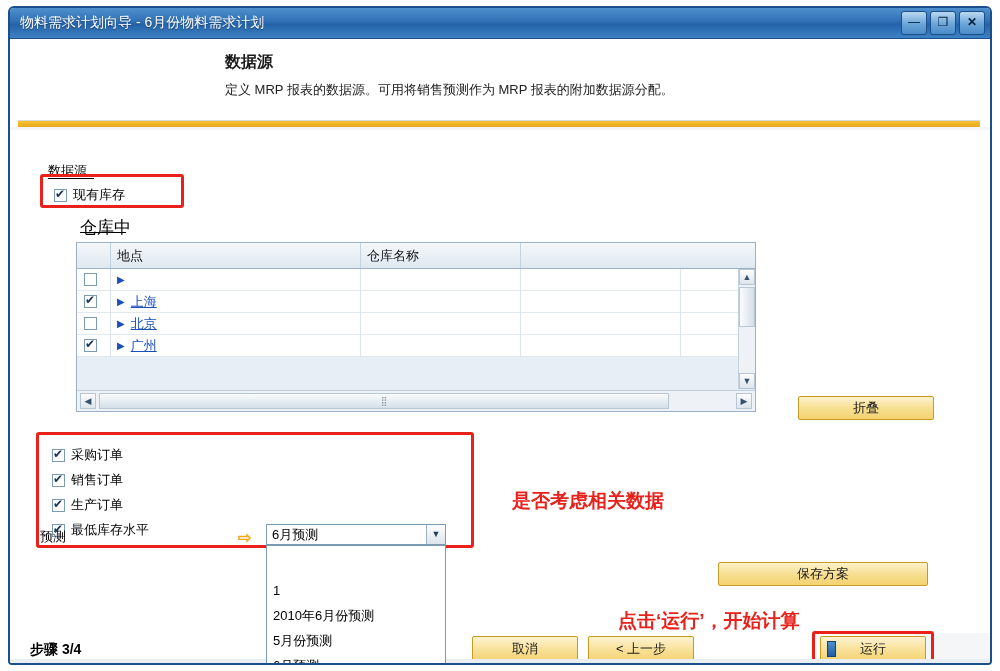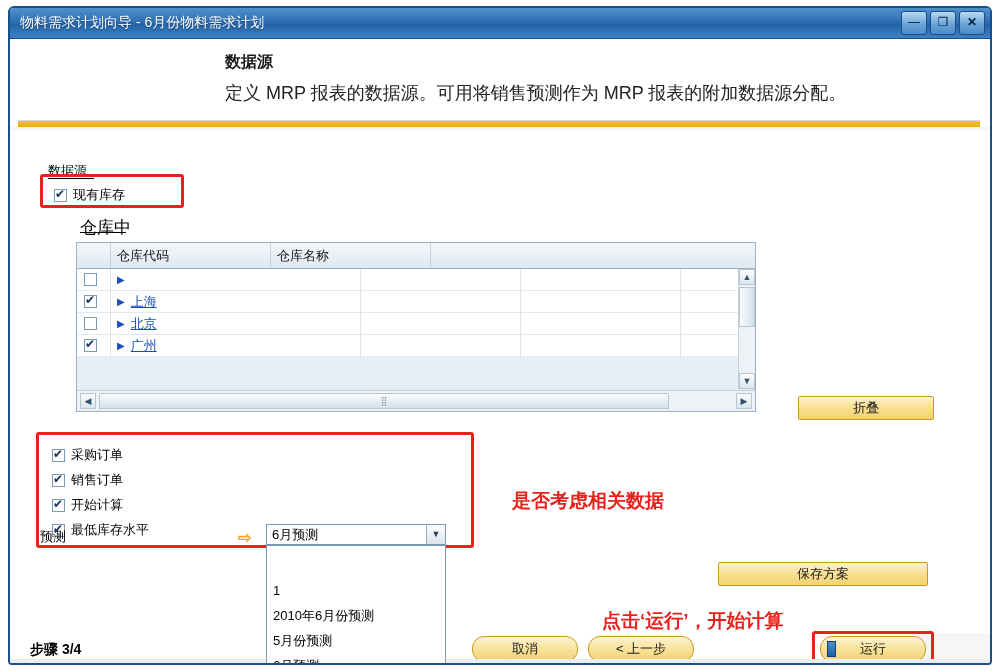--- a/index.html
+++ b/index.html
@@ -89,7 +89,7 @@
     position: absolute;
     left: 215px;
     top: 42px;
-    font-size: 18px;
+    font-size: 13px;
     color: #222222;
     white-space: nowrap;
   }

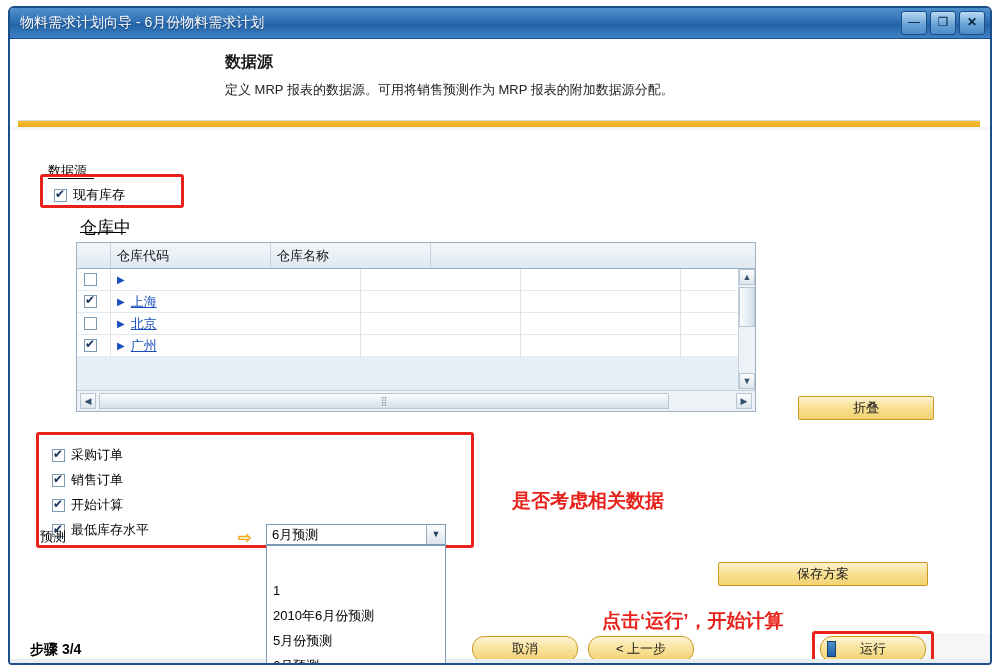--- a/index.html
+++ b/index.html
@@ -525,6 +525,7 @@
       <div class="grid">
         <div class="grid-head">
           <div class="col-chk"></div>
+          <div class="col-loc">地点</div>
           <div class="col-code">仓库代码</div>
           <div class="col-name">仓库名称</div>
           <div class="col-rest"></div>

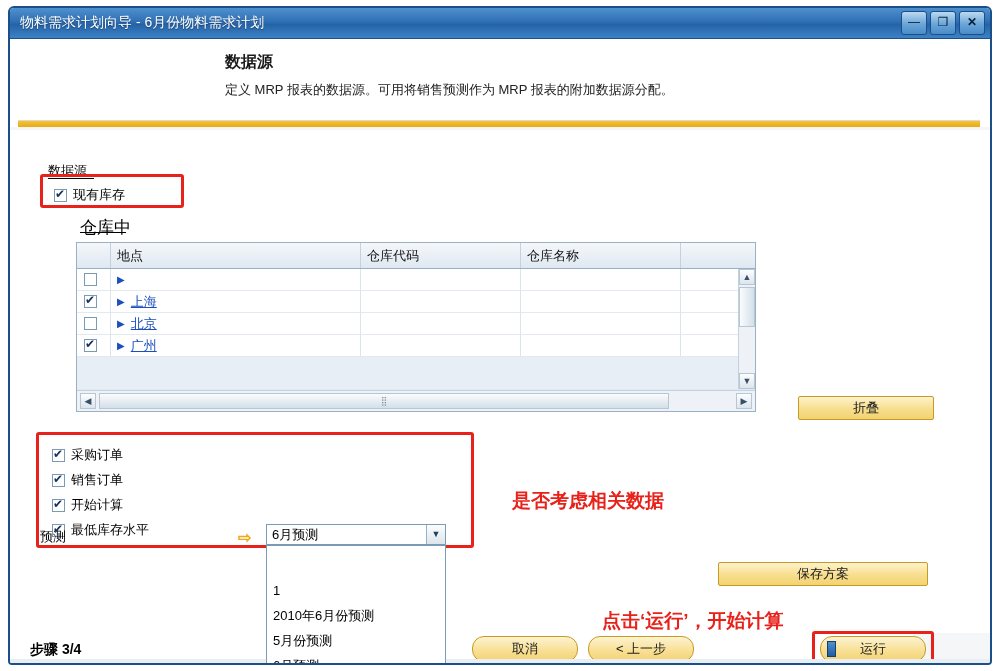--- a/index.html
+++ b/index.html
@@ -526,7 +526,6 @@
         <div class="grid-head">
           <div class="col-chk"></div>
           <div class="col-loc">地点</div>
-          <div class="col-code">仓库代码</div>
           <div class="col-name">仓库名称</div>
           <div class="col-rest"></div>
         </div>

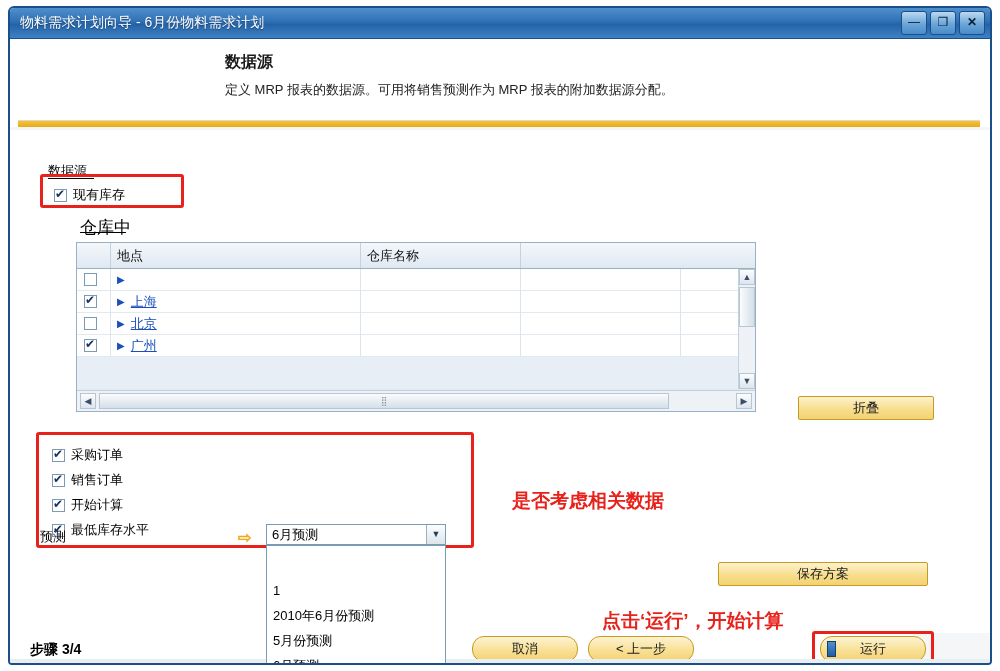--- a/index.html
+++ b/index.html
@@ -613,7 +613,7 @@
       </div>
       <div class="chk-row" style="left:42px; top:366px;">
         <span class="chk checked"></span>
-        <span>开始计算</span>
+        <span>生产订单</span>
       </div>
       <div class="chk-row" style="left:42px; top:391px;">
         <span class="chk checked"></span>

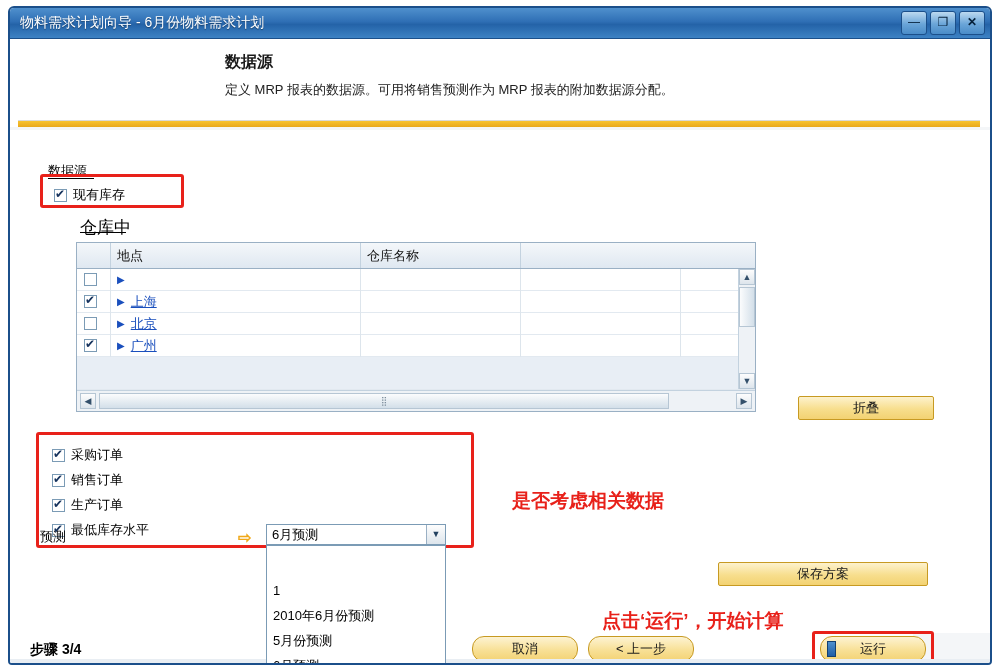--- a/index.html
+++ b/index.html
@@ -640,7 +640,7 @@
       <div class="red-box" style="left:26px; top:302px; width:438px; height:116px;"></div>
       <div class="red-note" style="left:502px; top:358px;">是否考虑相关数据</div>
 
-      <div class="red-note" style="left:592px; top:478px;">点击‘运行’，开始计算</div>
+      <div class="red-note" style="left:608px; top:478px;">点击‘运行’，开始计算</div>
     </div>
 
     <div class="footer">

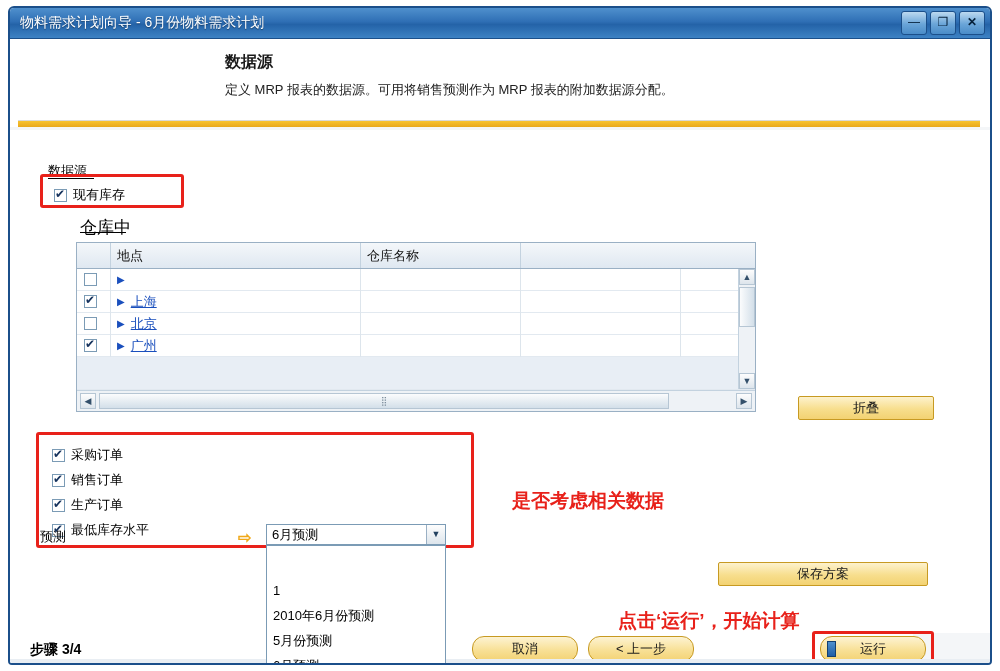--- a/index.html
+++ b/index.html
@@ -452,7 +452,7 @@
     height: 26px;
     line-height: 24px;
     border: 1px solid #c79a22;
-    border-radius: 12px;
+    border-radius: 2px;
     background: linear-gradient(to bottom, #fdf3d2, #f8e096 55%, #f3d273);
     font-size: 13px;
     text-align: center;

